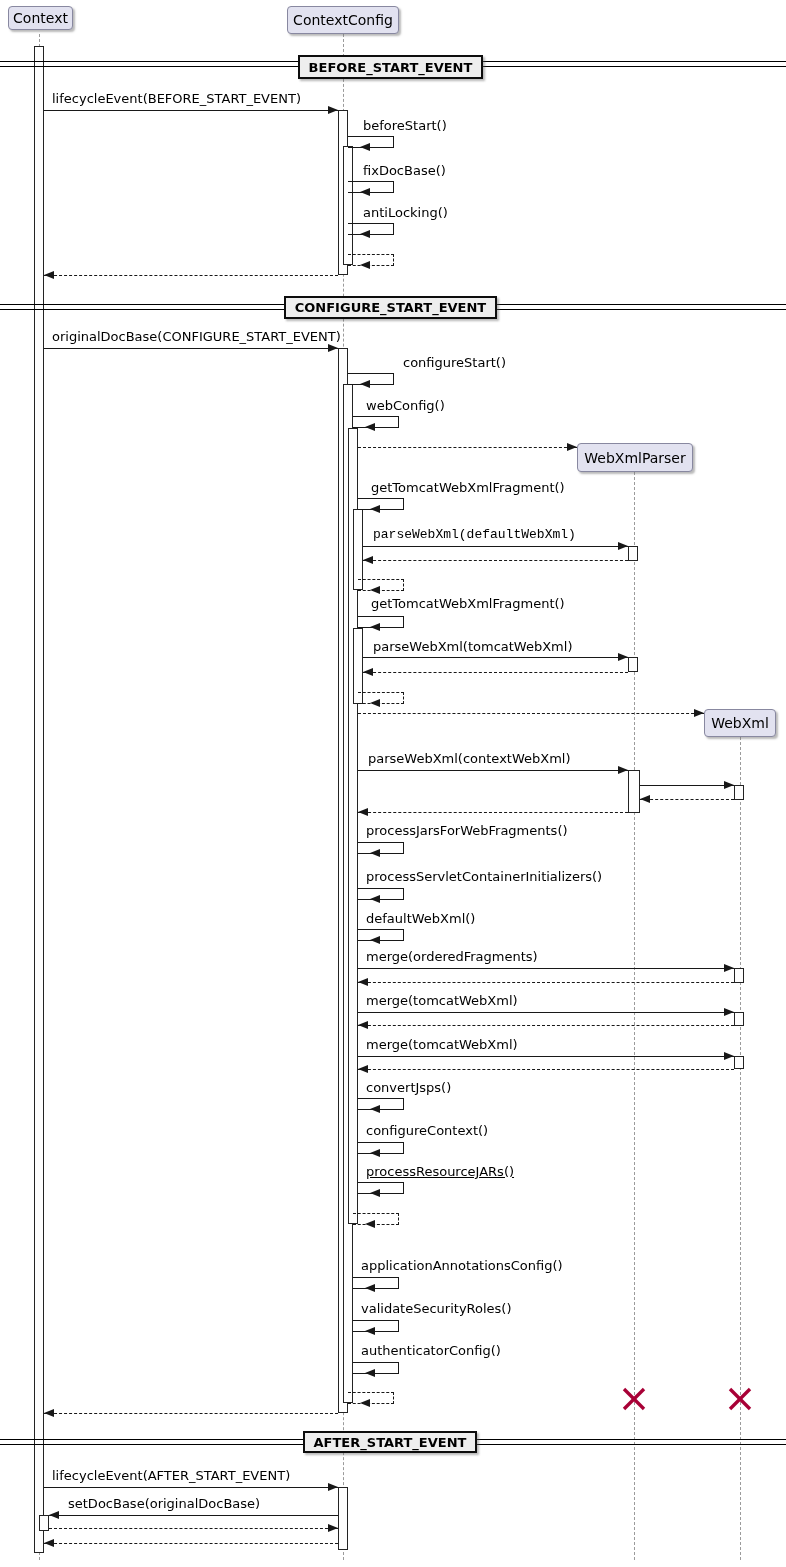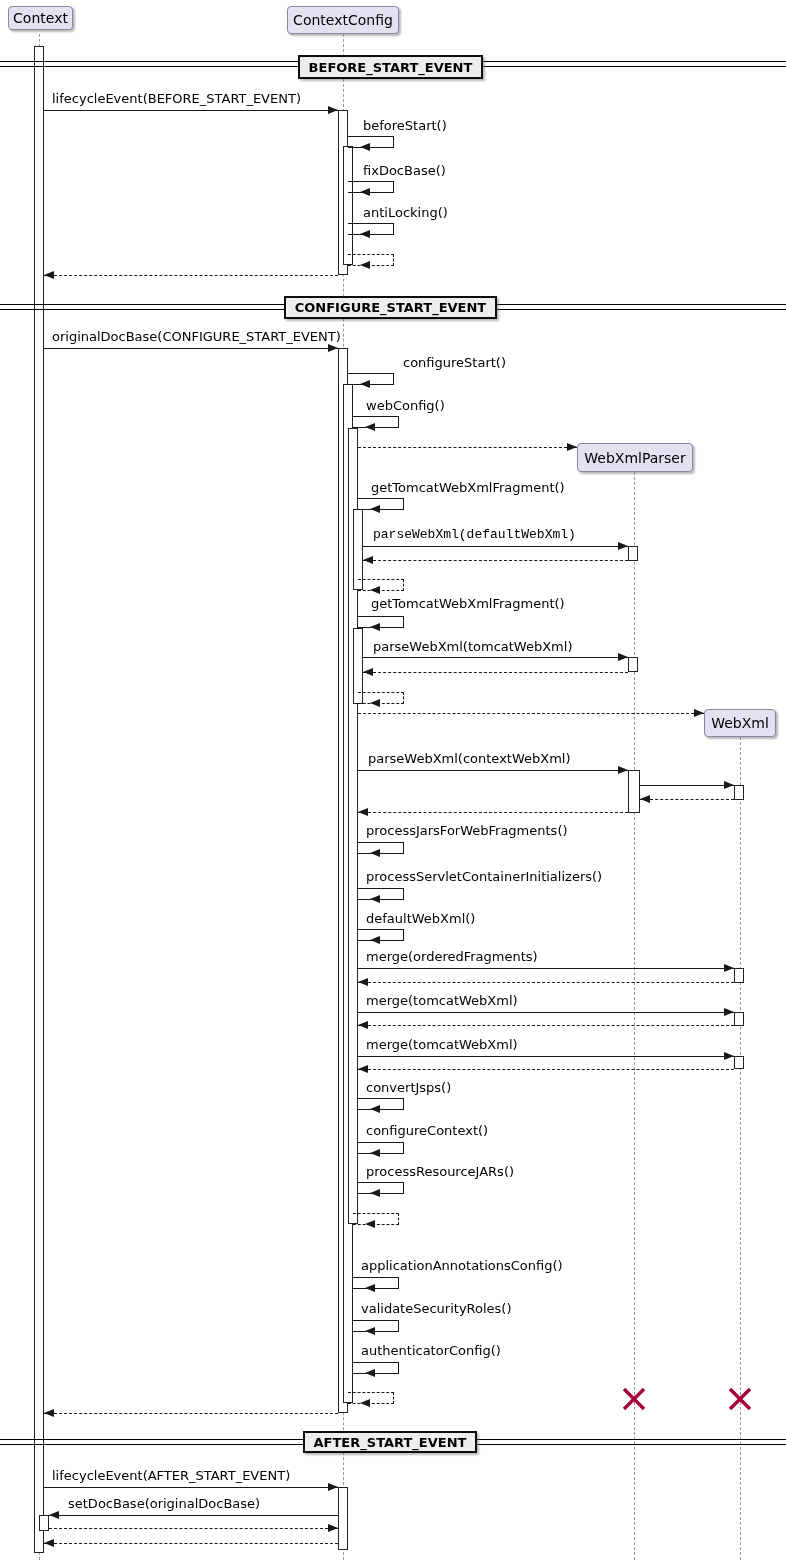--- a/index.html
+++ b/index.html
@@ -140,7 +140,7 @@
     <div class="abs label" style="left: 366px; top: 1123px;">configureContext()</div>
     <div class="abs selfloop" style="left: 358px; top: 1182px;"></div>
     <div class="abs tri" style="left: 370px; top: 1189px; border-top: 4px solid transparent; border-bottom: 4px solid transparent; border-right: 10px solid rgb(24, 24, 24);"></div>
-    <div class="abs label" style="left: 366px; top: 1164px;">processResourceJARs()</div>
+    <div class="abs label" style="left: 366px; top: 1164px; text-decoration: underline;">processResourceJARs()</div>
     <div class="abs selfloop dash" style="left: 353px; top: 1213px;"></div>
     <div class="abs tri" style="left: 365px; top: 1220px; border-top: 4px solid transparent; border-bottom: 4px solid transparent; border-right: 10px solid rgb(24, 24, 24);"></div>
     <div class="abs selfloop" style="left: 353px; top: 1277px;"></div>

